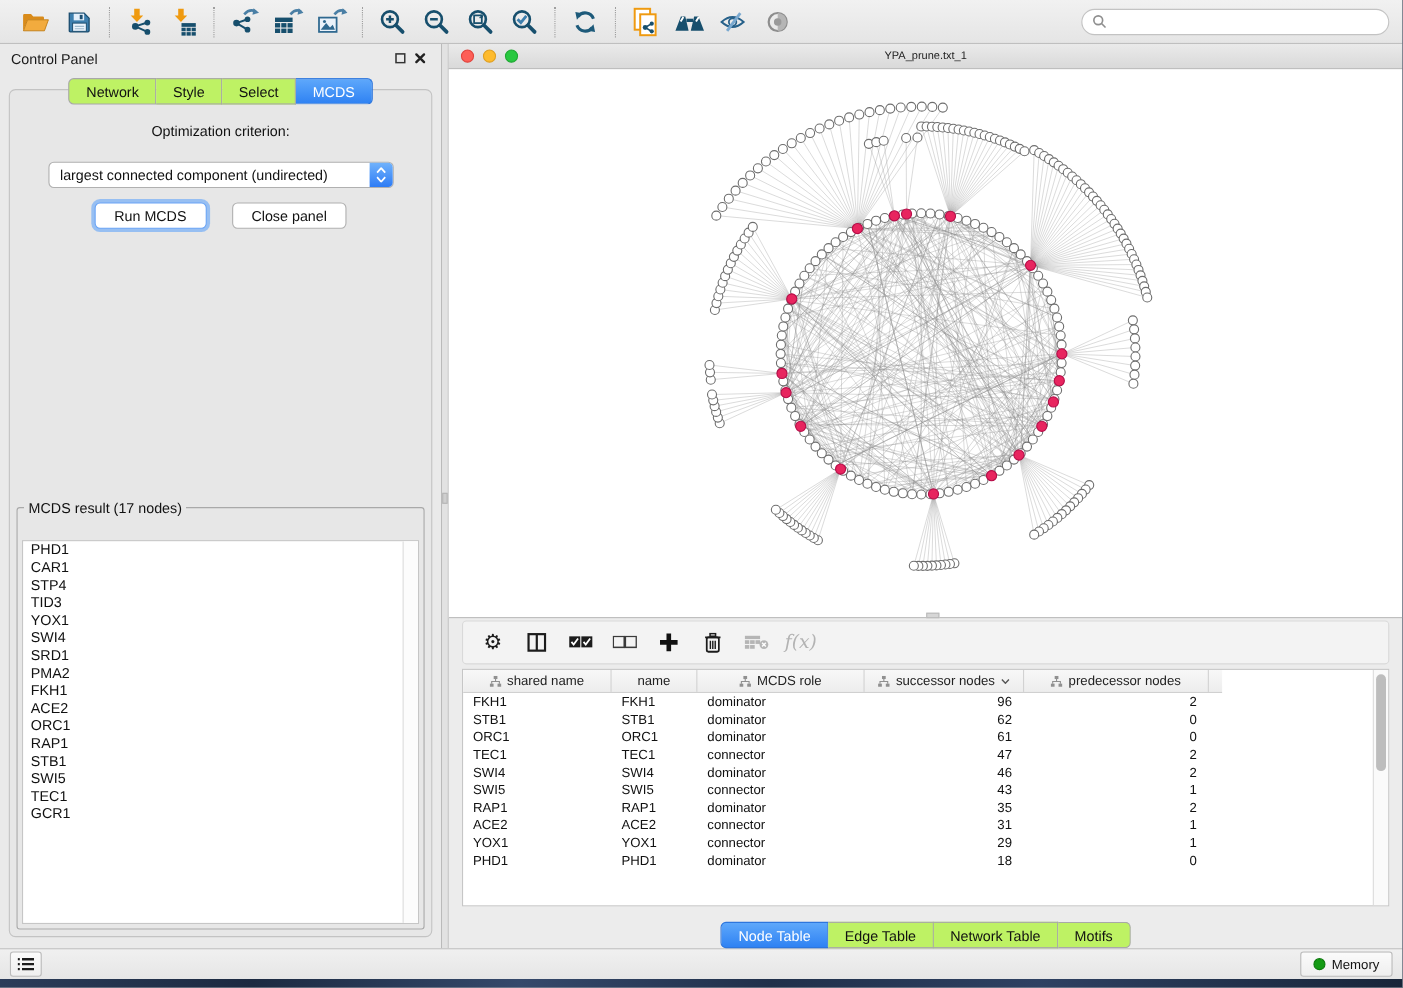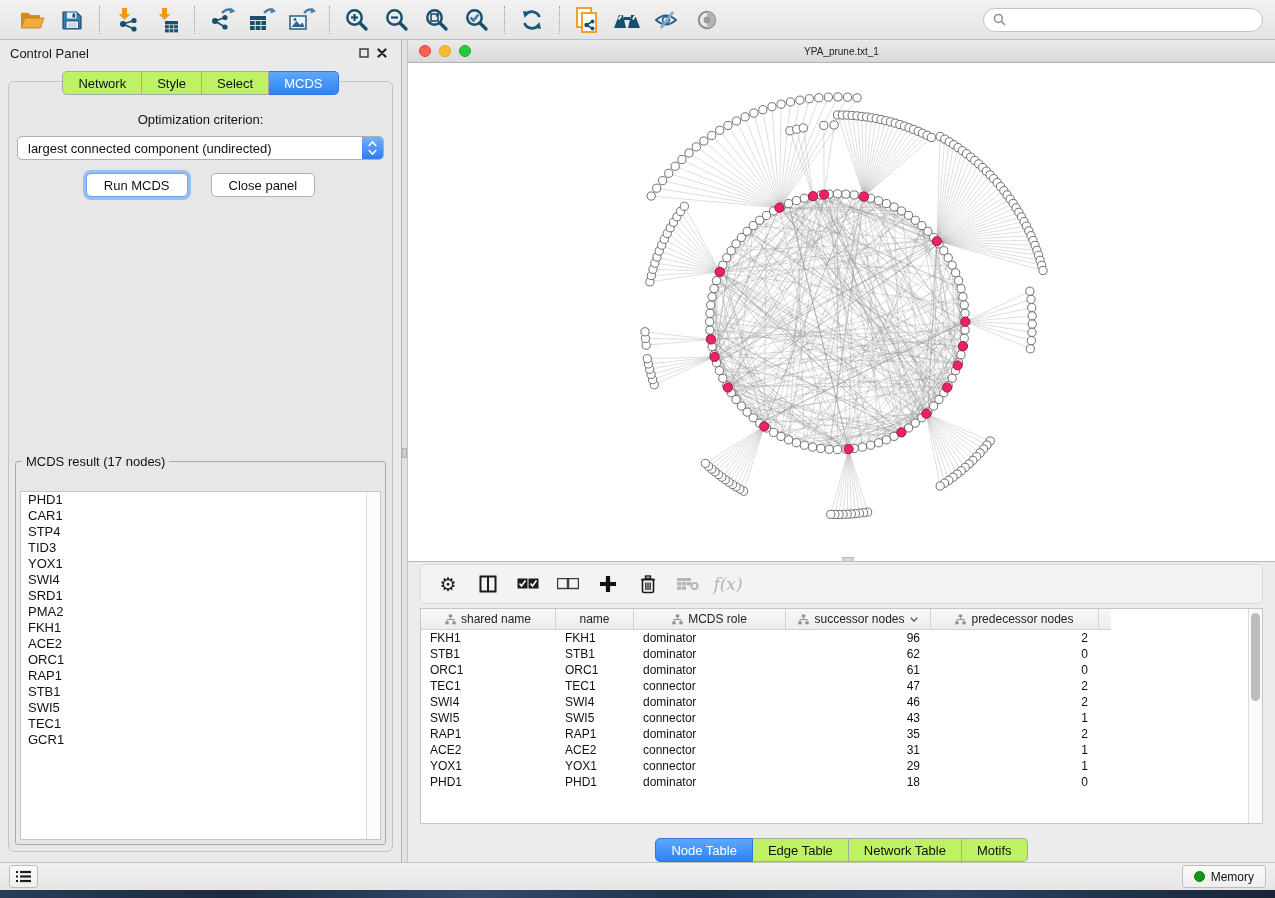--- a/index.html
+++ b/index.html
@@ -30,7 +30,7 @@
   .cp-pane{position:absolute;top:41px;left:8px;right:8px;bottom:10px;background:#e7e7e7;
            border:1px solid #c3c3c3;border-radius:6px;z-index:1;}
   .opt-label{text-align:center;margin-top:30px;font-size:13px;color:#111;}
-  .dropdown{margin:9px auto 0;width:367px;height:24px;background:#fff;border:1px solid #b0b0b0;
+  .dropdown{margin:20px auto 0;width:314px;height:24px;background:#fff;border:1px solid #b0b0b0;
             border-radius:5px;display:flex;align-items:center;font-size:13px;padding-left:10px;
             position:relative;box-sizing:border-box;color:#111;}
   .dd-cap{position:absolute;right:0;top:0;bottom:0;width:21px;border-radius:0 4px 4px 0;

